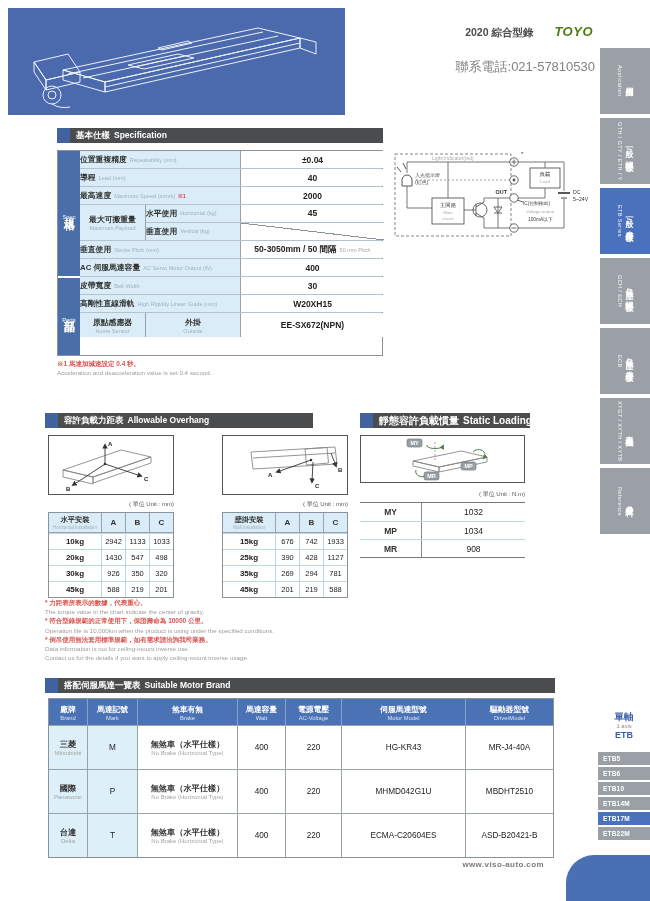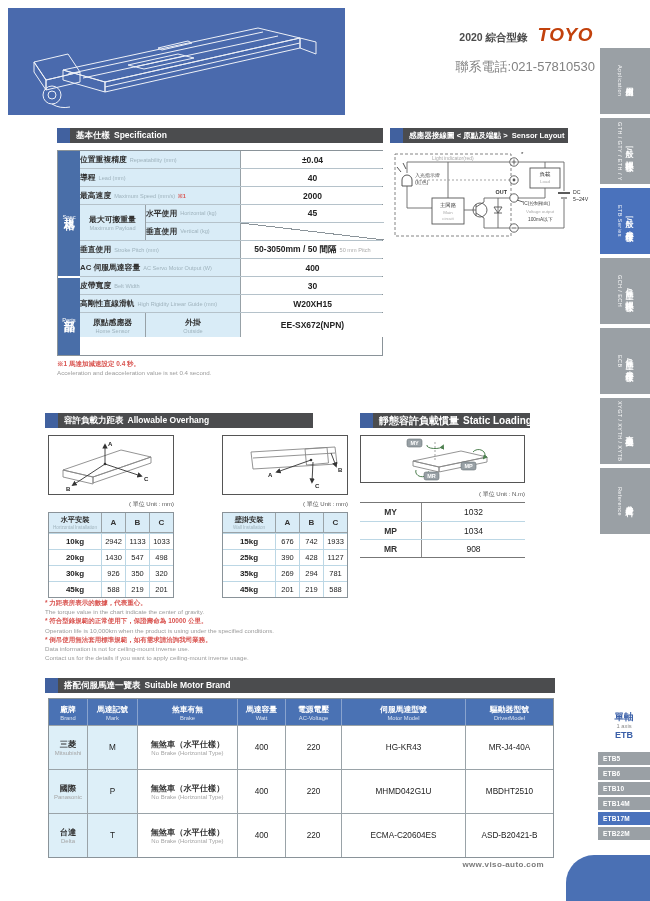--- a/index.html
+++ b/index.html
@@ -10,7 +10,7 @@
   
   .hero{position:absolute;left:8px;top:8px;width:337px;height:107px;background:#4a6aad;}
   .catalog-line{position:absolute;top:24px;right:57px;font-size:10.5px;color:#4c4c4c;font-weight:bold;white-space:nowrap;}
-  .catalog-line .logo{font-size:19px;font-style:italic;color:#c2410c;margin-left:7px;letter-spacing:.5px;}
+  .catalog-line .logo{font-size:13px;font-style:italic;color:#4d7c0f;margin-left:18px;letter-spacing:.5px;}
   .phone{position:absolute;top:58px;right:55px;font-size:13px;color:#828282;}
 
   

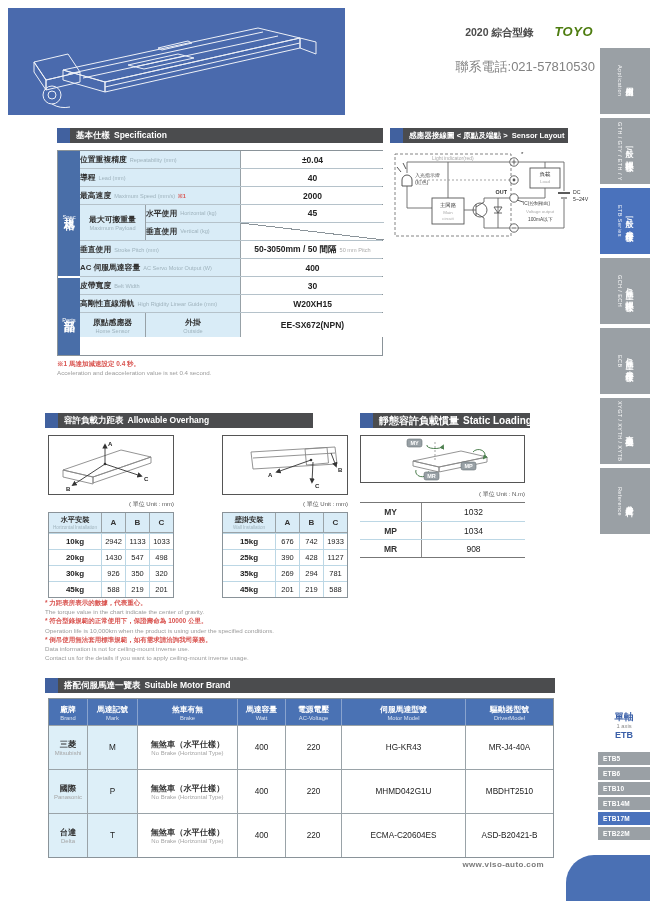--- a/index.html
+++ b/index.html
@@ -303,10 +303,6 @@
     <div class="fn-gray">Acceleration and deacceleration value is set 0.4 second.</div>
   </div>
 
-  <div class="sec-bar" style="left:390px;top:128px;width:178px;">
-    <div class="acc"></div>
-    <div class="t" style="font-size:7.6px;"><span>感應器接線圖 &lt; 原點及端點 &gt;</span><span class="en">Sensor Layout</span></div>
-  </div>
 
   <svg style="position:absolute;left:392px;top:146px;" width="205" height="97" viewBox="0 0 205 97">
     <g stroke="#777" fill="none" stroke-width="0.9">

